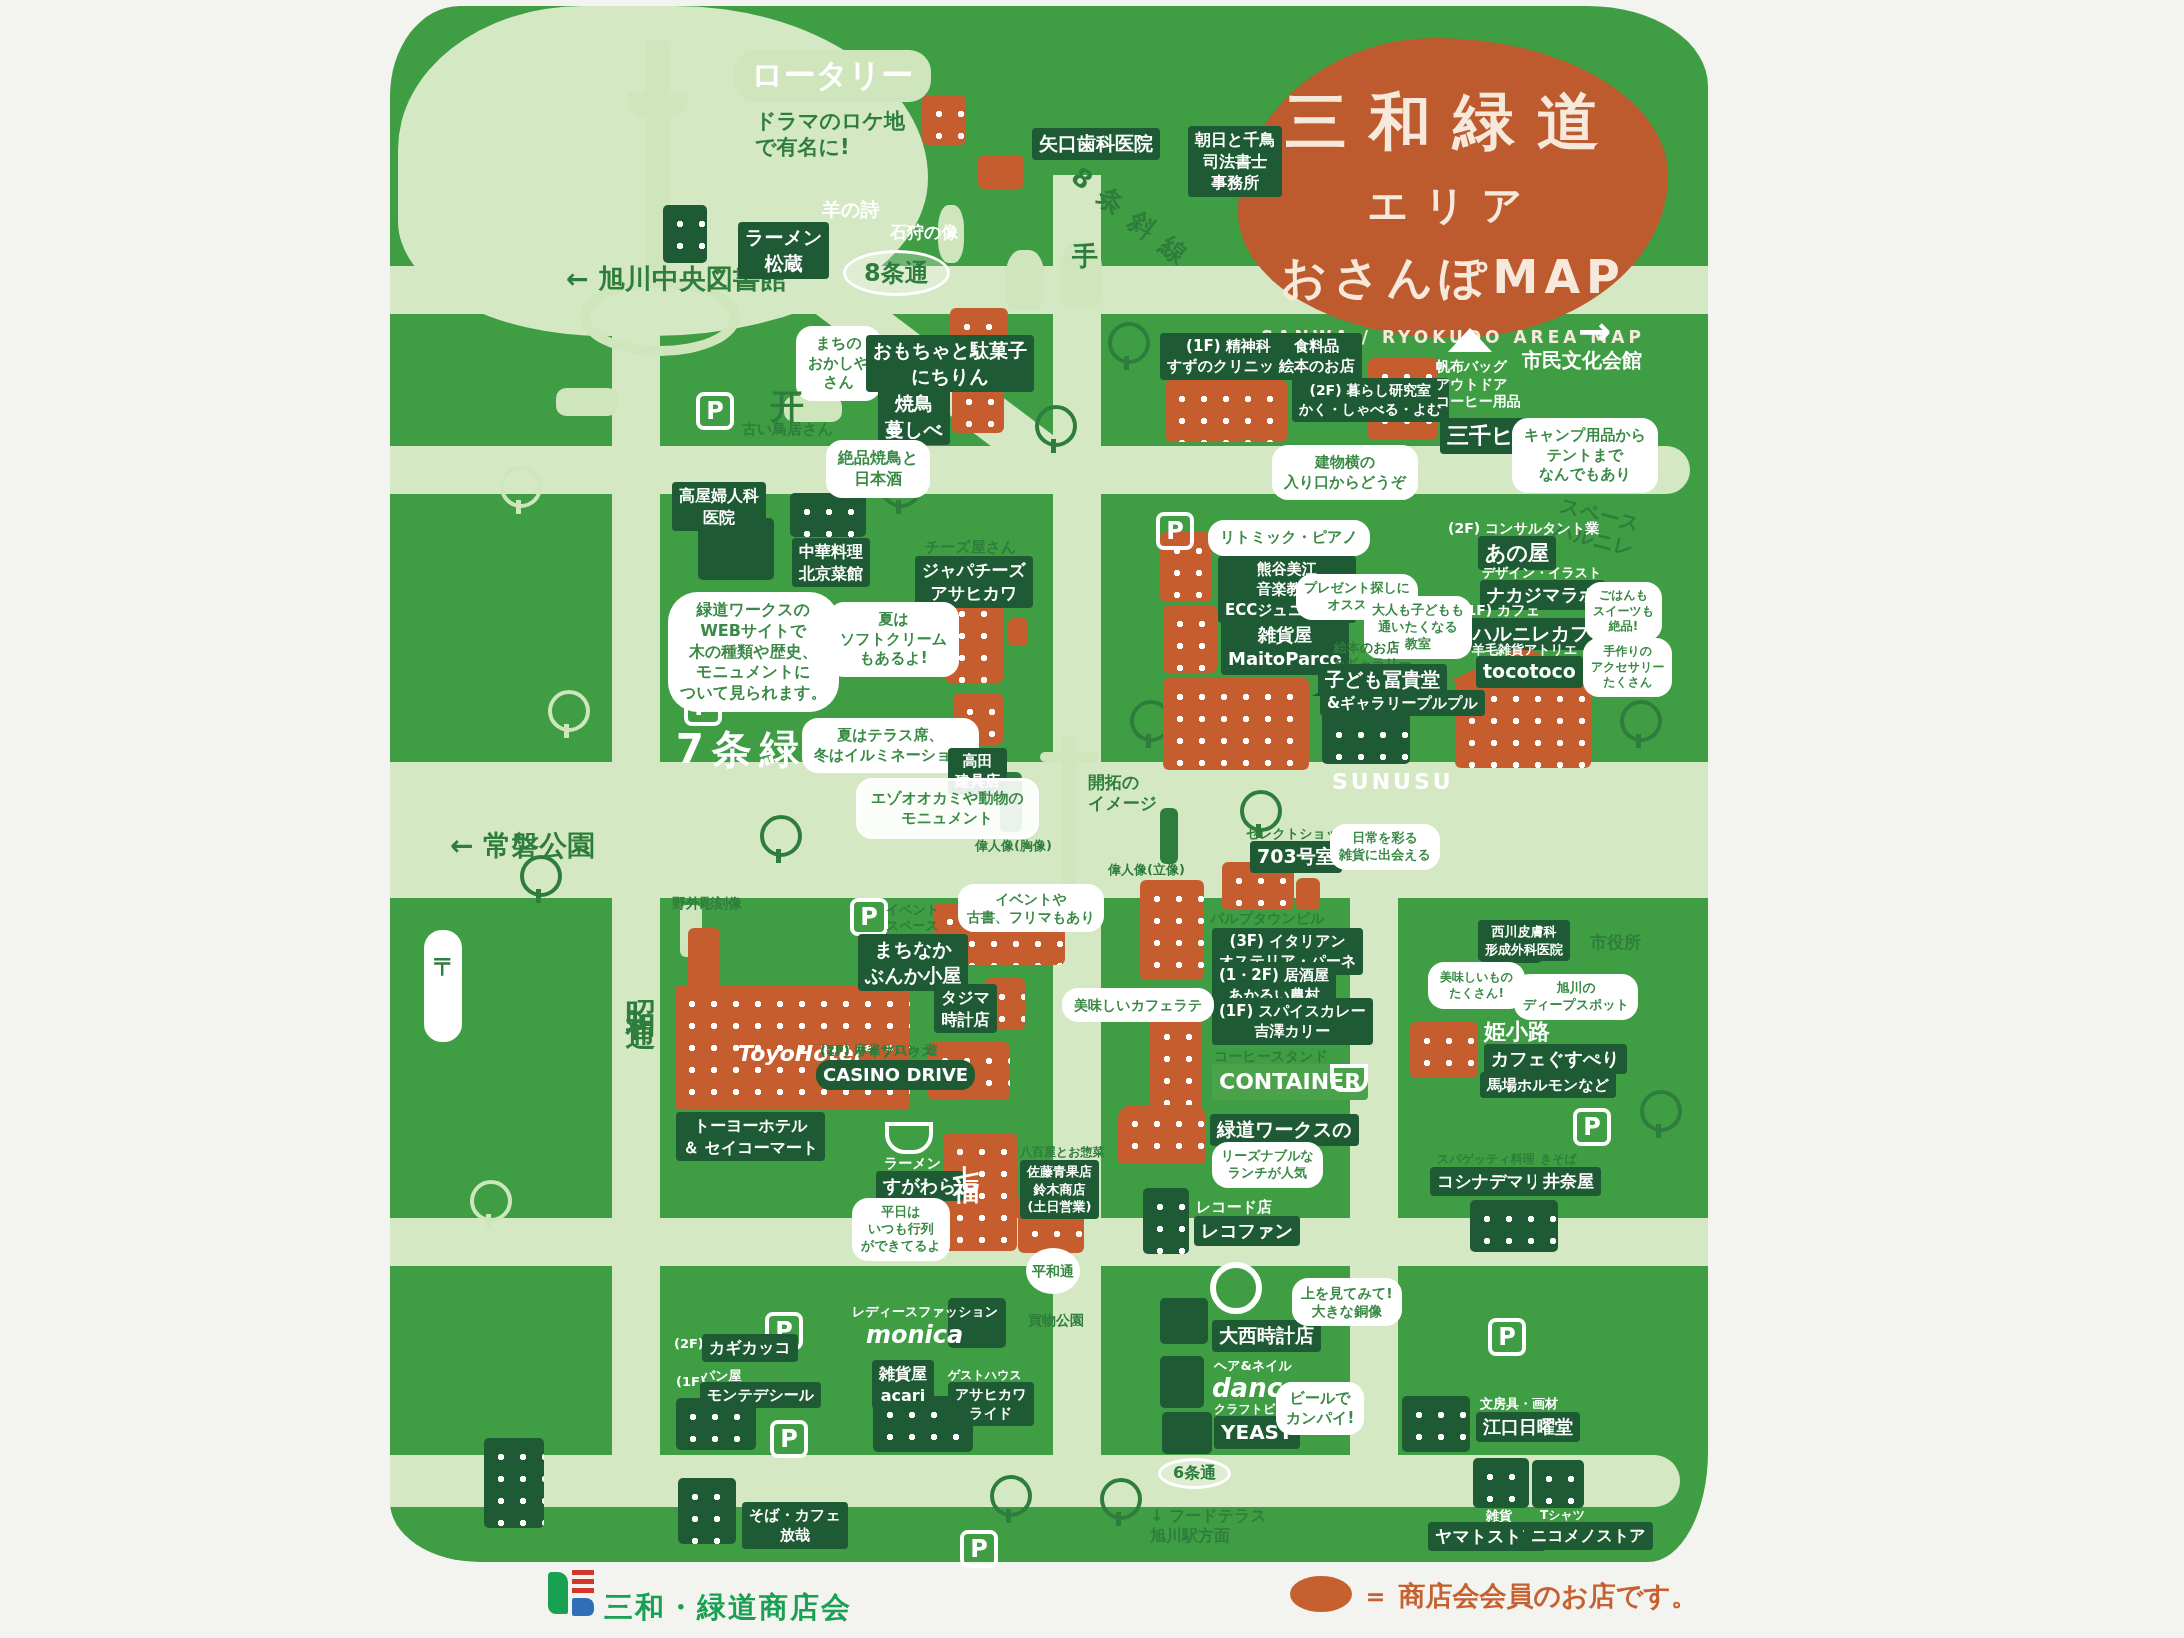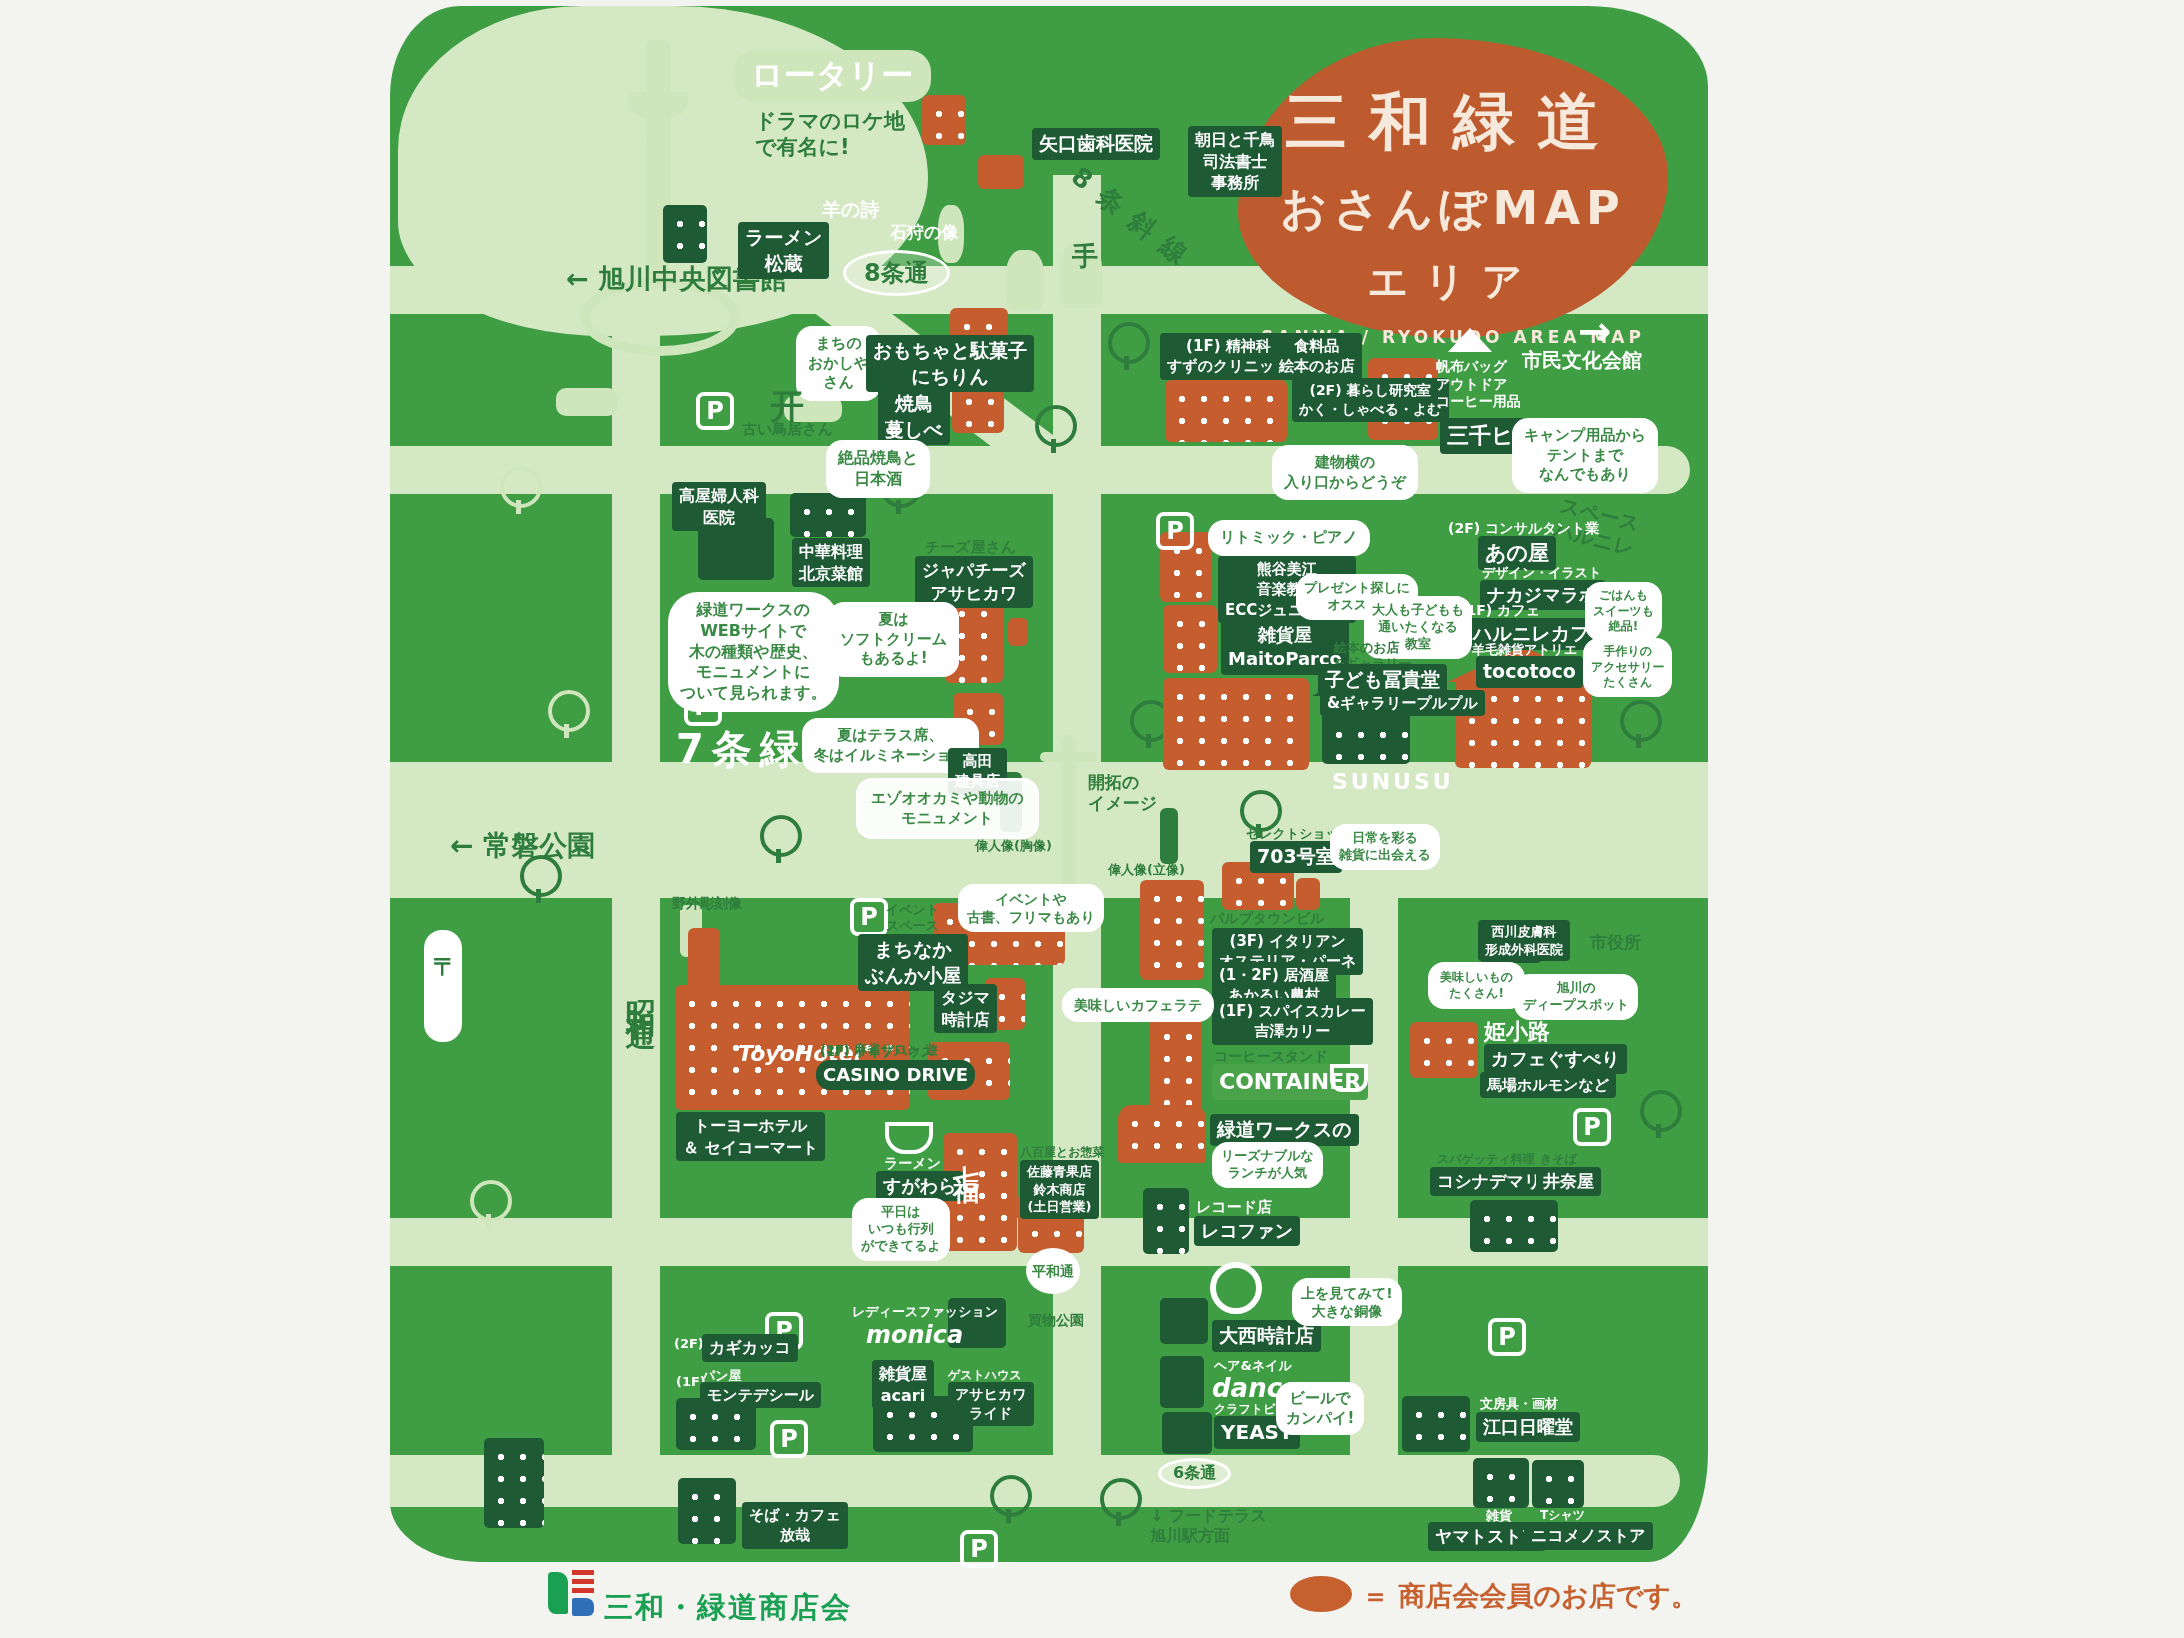--- a/index.html
+++ b/index.html
@@ -145,8 +145,8 @@
 
   <div id="titleblob">
     <div style="margin-top:42px;font-size:62px;font-weight:bold;letter-spacing:22px;">三和緑道</div>
+    <div style="margin-top:14px;font-size:40px;font-weight:bold;letter-spacing:16px;">エリア</div>
     <div style="margin-top:14px;font-size:46px;font-weight:bold;letter-spacing:6px;">おさんぽMAP</div>
-    <div style="margin-top:14px;font-size:40px;font-weight:bold;letter-spacing:16px;">エリア</div>
     <div style="margin-top:18px;font-size:17px;font-weight:bold;letter-spacing:4px;">SANWA / RYOKUDO AREA MAP</div>
   </div>
 

